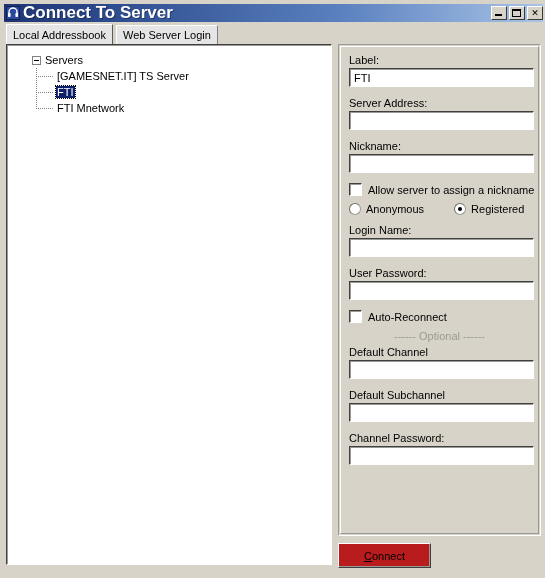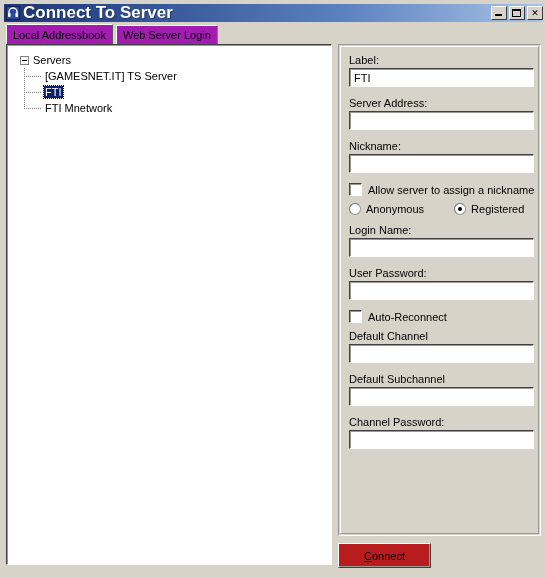--- a/index.html
+++ b/index.html
@@ -109,7 +109,7 @@
     top: 0;
     height: 19px;
     box-sizing: border-box;
-    background: #a21caf;
+    background: #e5e5e5;
     border-top: 1px solid #ffffff;
     border-left: 1px solid #ffffff;
     border-right: 1px solid #808080;

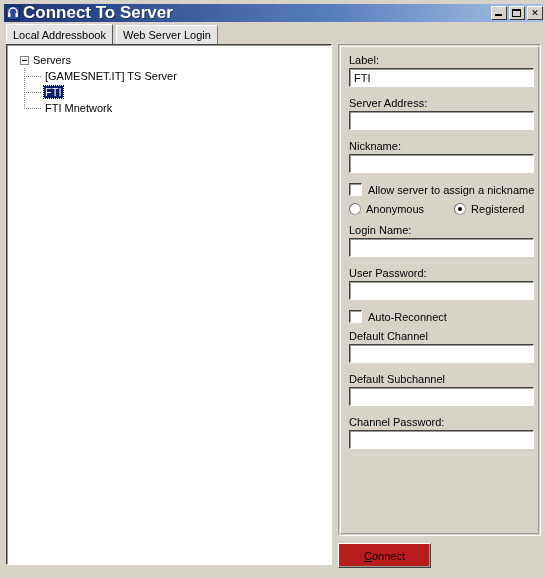--- a/index.html
+++ b/index.html
@@ -154,7 +154,7 @@
   }
   .tree-root {
     position: relative;
-    padding: 6px 0 0 12px;
+    padding: 6px 0 0 24px;
   }
   .tree-node {
     position: relative;

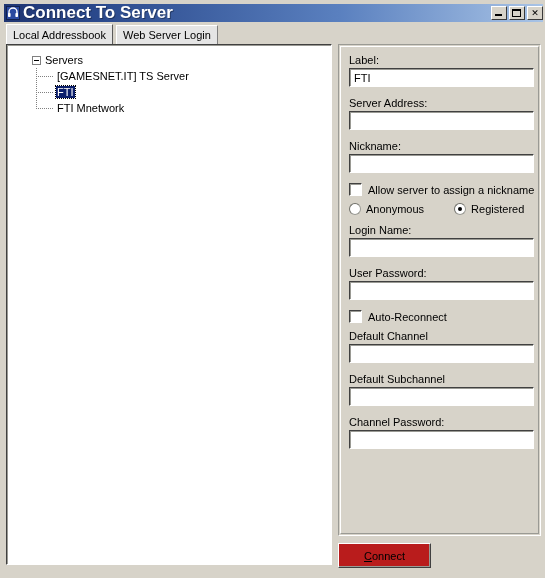--- a/index.html
+++ b/index.html
@@ -494,6 +494,7 @@
         <span class="chk-label">Auto-Reconnect</span>
       </div>
 
+      <div class="optional-sep">------ Optional ------</div>
 
       <div class="fld-label">Default Channel</div>
       <div class="txtbox">

